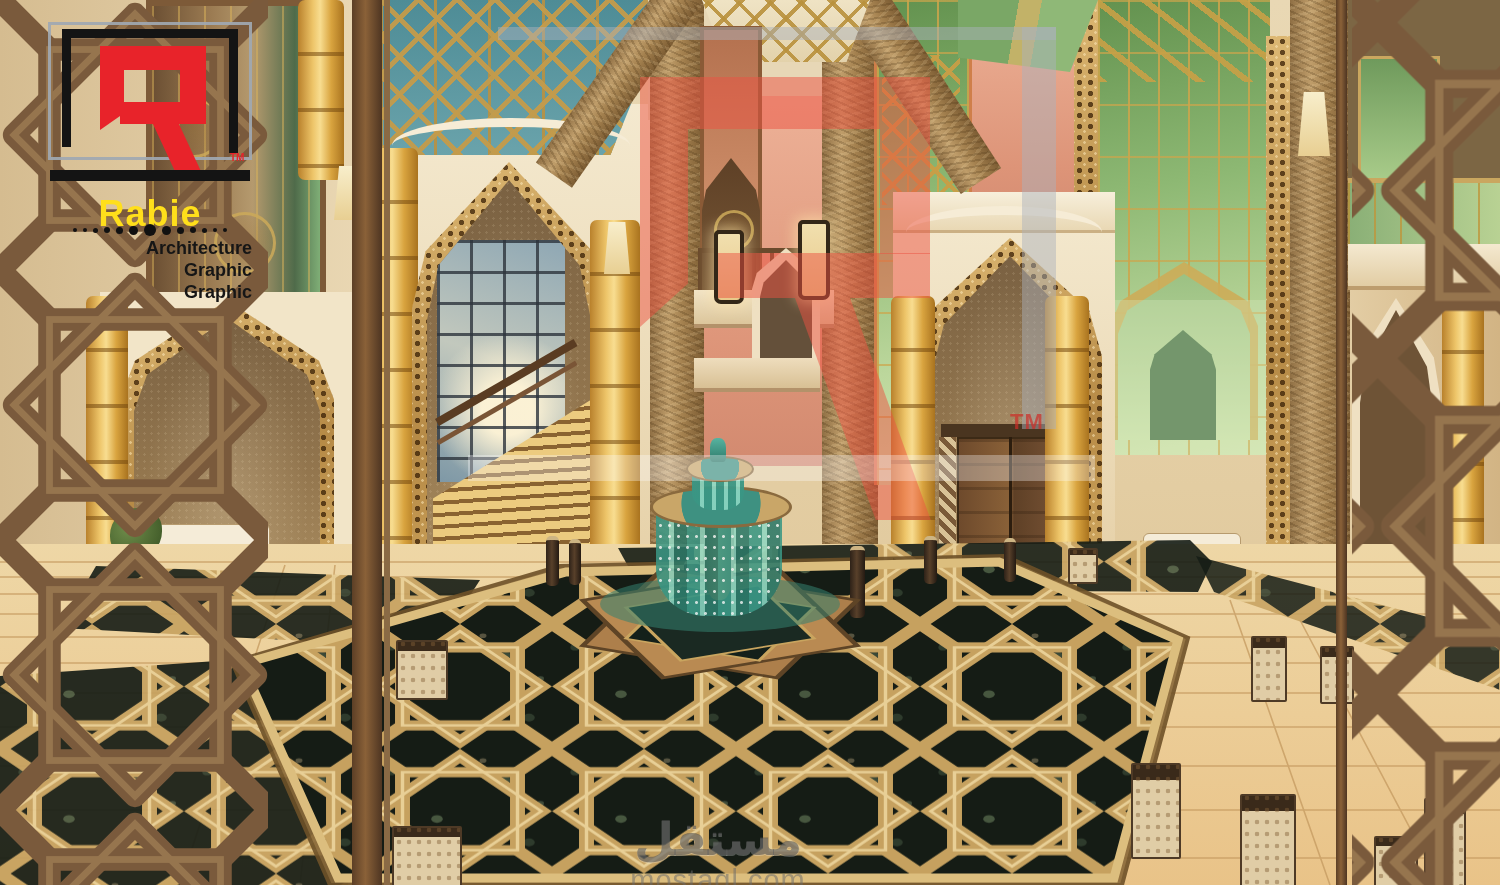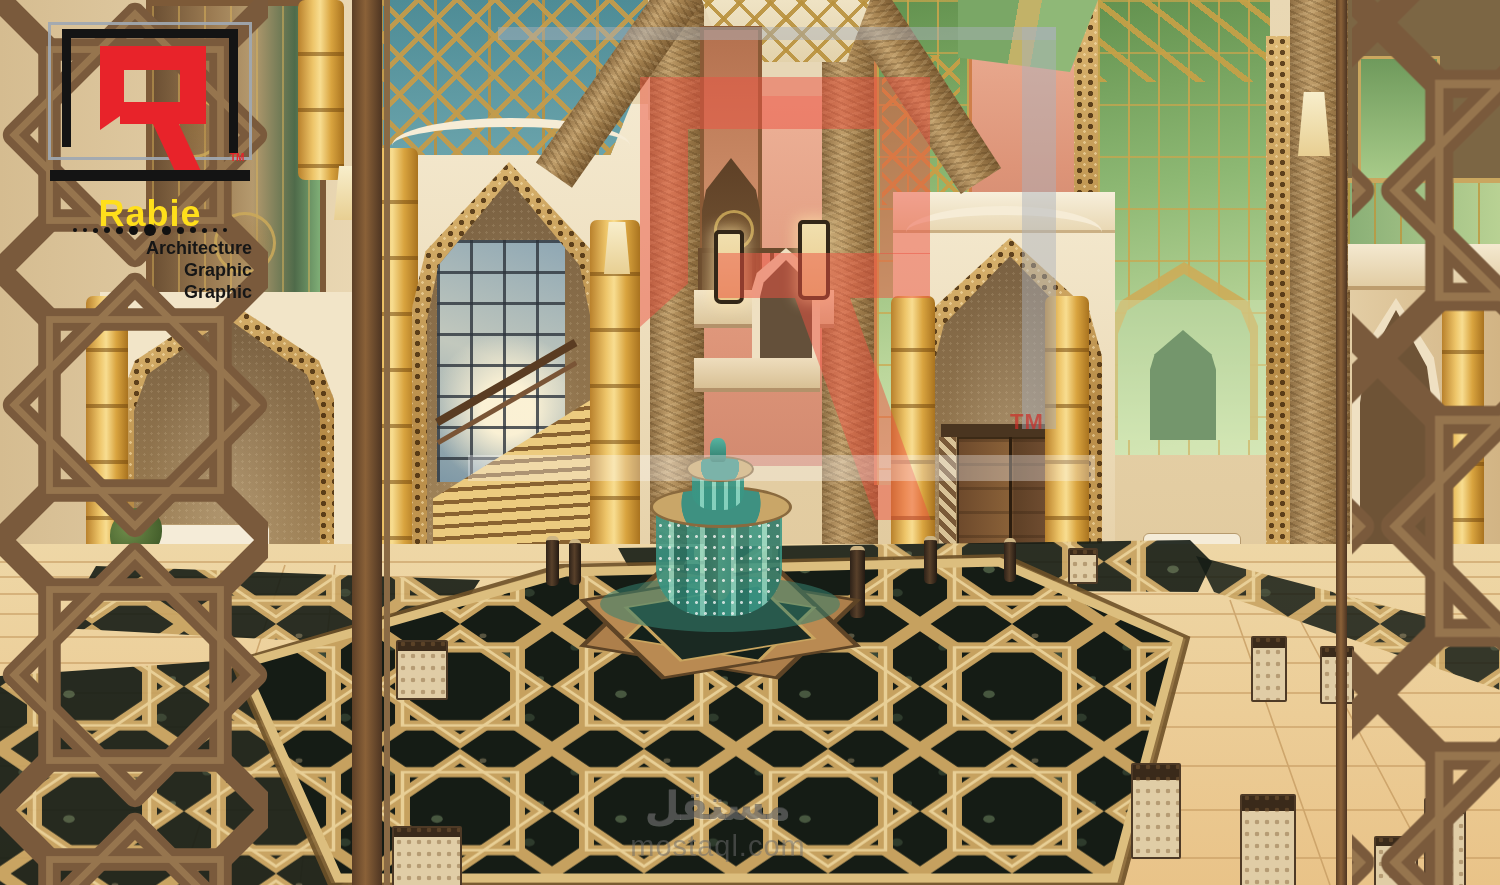--- a/index.html
+++ b/index.html
@@ -68,8 +68,8 @@
   .tm-small{color:#e8232a;font-weight:bold;font-size:10px;}
   .tm-big{color:rgba(205,45,40,.7);font-weight:bold;font-size:22px;letter-spacing:1px;}
   #mostaql{text-align:center;}
-  #mostaql .ar{display:block;font-family:"DejaVu Sans",sans-serif;font-weight:bold;font-size:40px;
-    color:rgba(80,80,80,.58);text-shadow:0 1px 0 rgba(255,255,255,.25);line-height:50px;}
+  #mostaql .ar{display:block;font-family:"DejaVu Sans",sans-serif;font-weight:bold;font-size:46px;
+    color:rgba(80,80,80,.58);text-shadow:0 1px 0 rgba(255,255,255,.25);line-height:50px;margin-top:34px;}
   #mostaql .lat{display:block;font-size:29px;color:rgba(108,108,108,.52);letter-spacing:1px;line-height:32px;}
 </style>
 </head>

